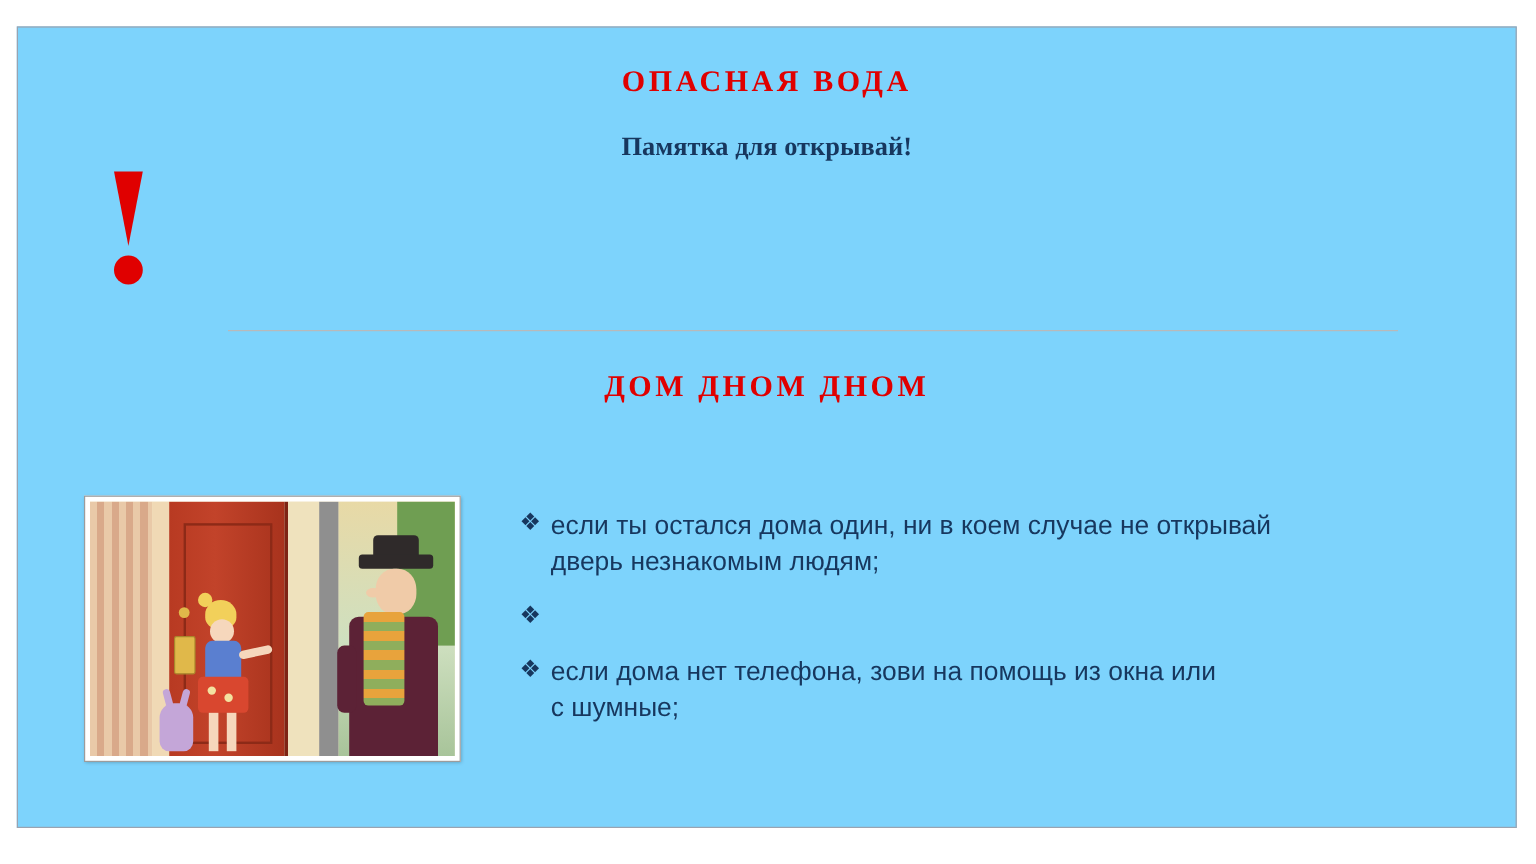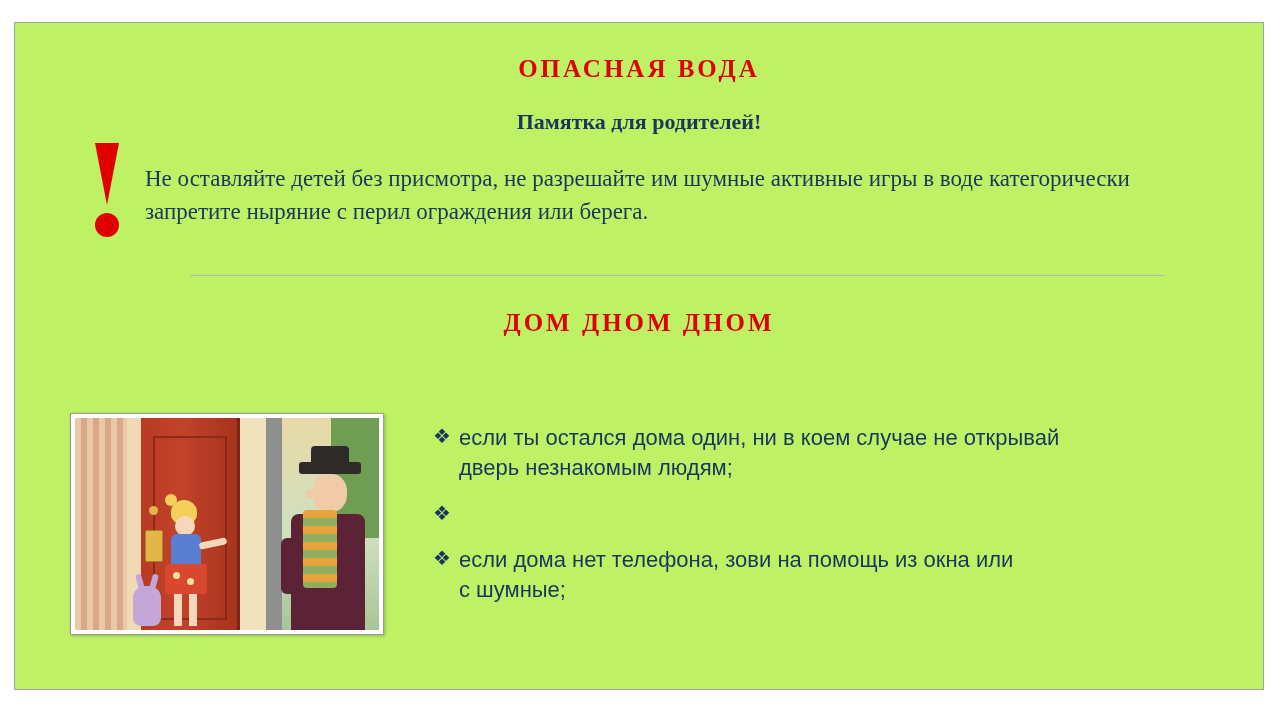--- a/index.html
+++ b/index.html
@@ -19,7 +19,7 @@
     top: 22px;
     width: 1250px;
     height: 668px;
-    background: #bef264;
+    background: #7dd3fc;
     border: 1px solid #9aa3b0;
     box-sizing: border-box;
   }

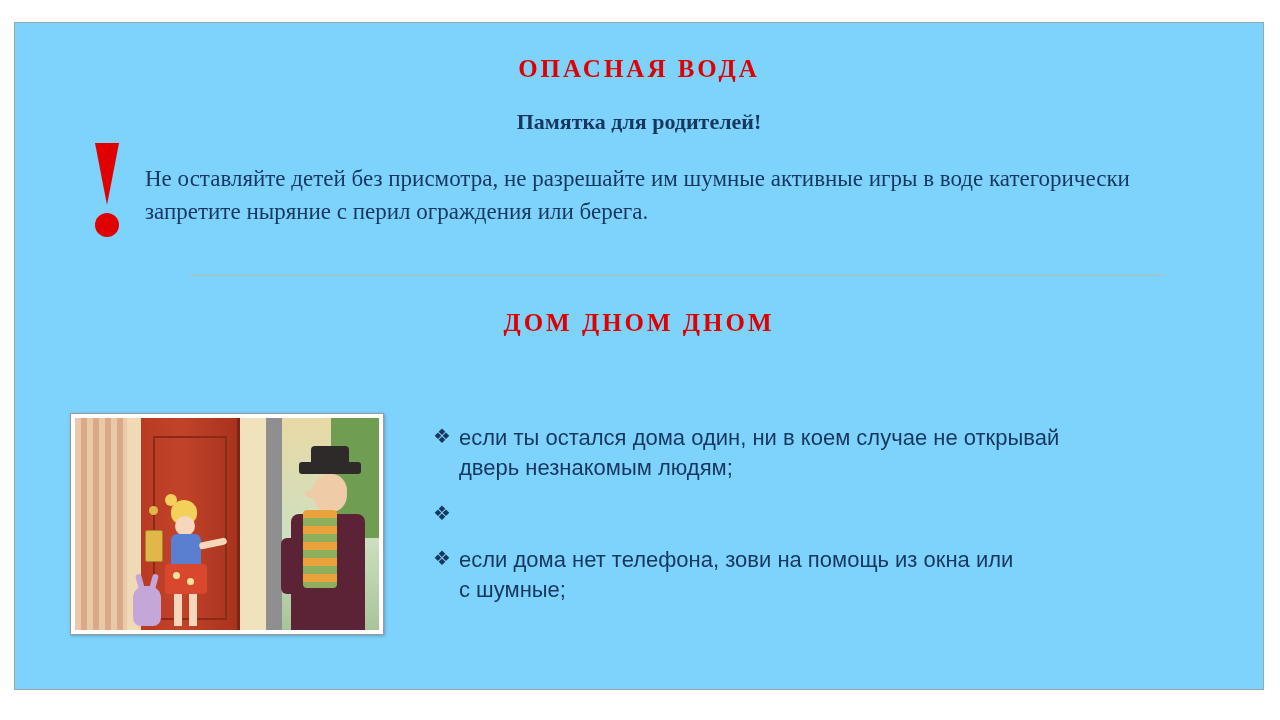--- a/index.html
+++ b/index.html
@@ -272,7 +272,7 @@
 
   <div class="title-red" id="section1-title">ОПАСНАЯ ВОДА</div>
 
-  <div class="subtitle-blue">Памятка для родителей!</div>
+  <div class="subtitle-blue">Памятка для открывай!</div>
 
   <div class="excl">
     <div class="bar"></div>

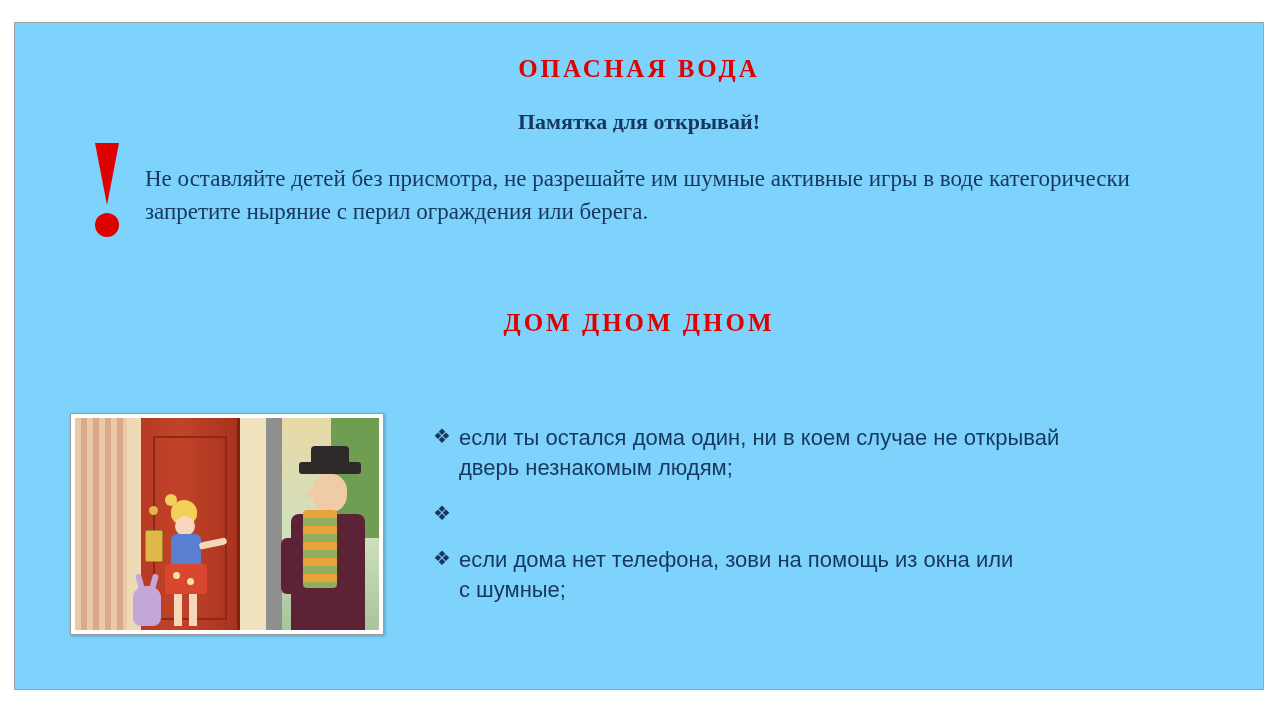--- a/index.html
+++ b/index.html
@@ -279,7 +279,6 @@
     <div class="dot"></div>
   </div>
 
-  <div class="body-text" id="warning-text">Не оставляйте детей без присмотра, не разрешайте им шумные активные игры в воде категорически запретите ныряние с перил ограждения или берега.</div>
 
   <div class="divider"></div>
 

